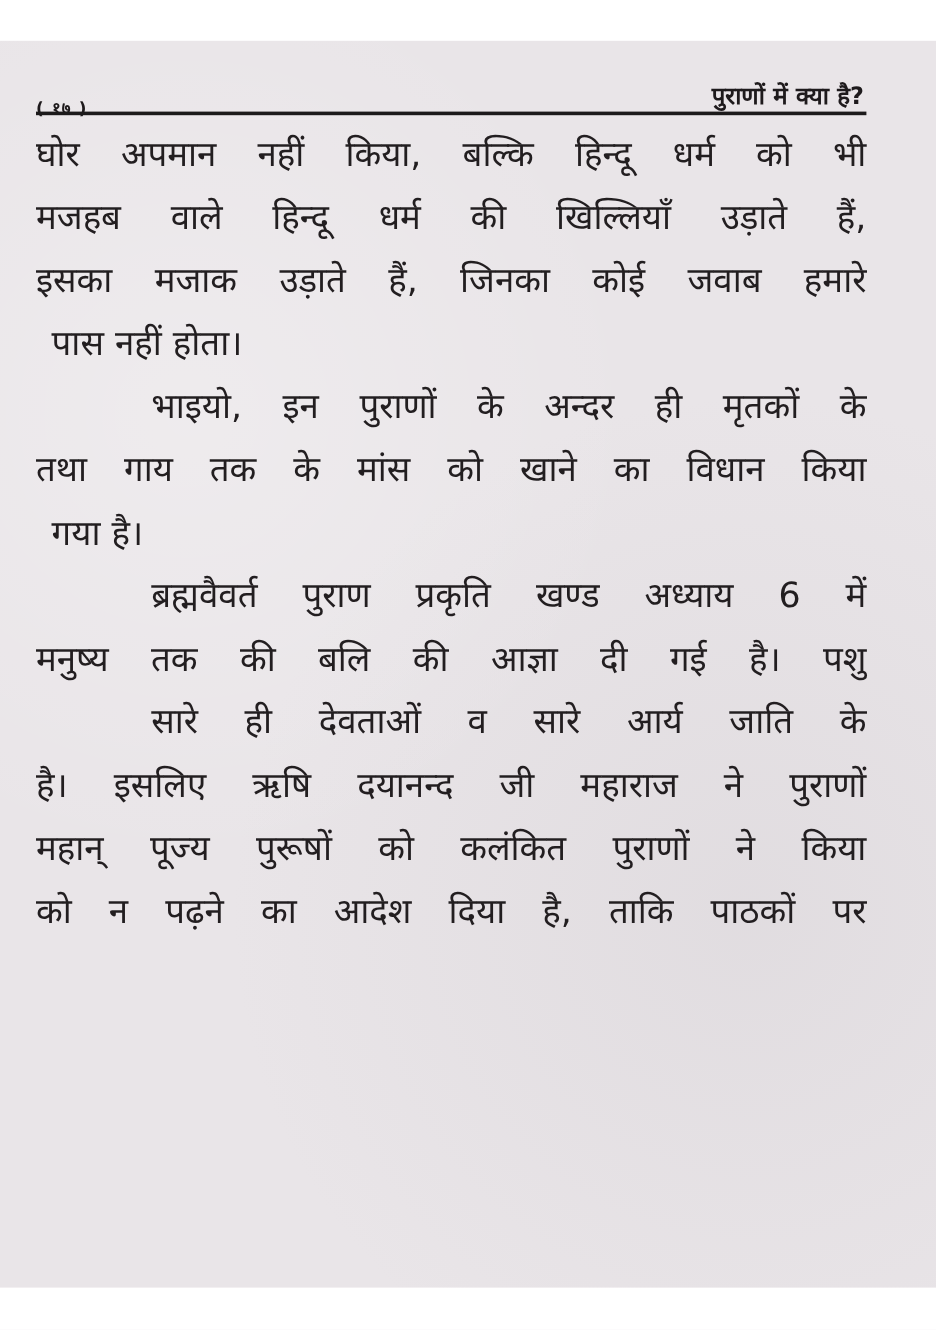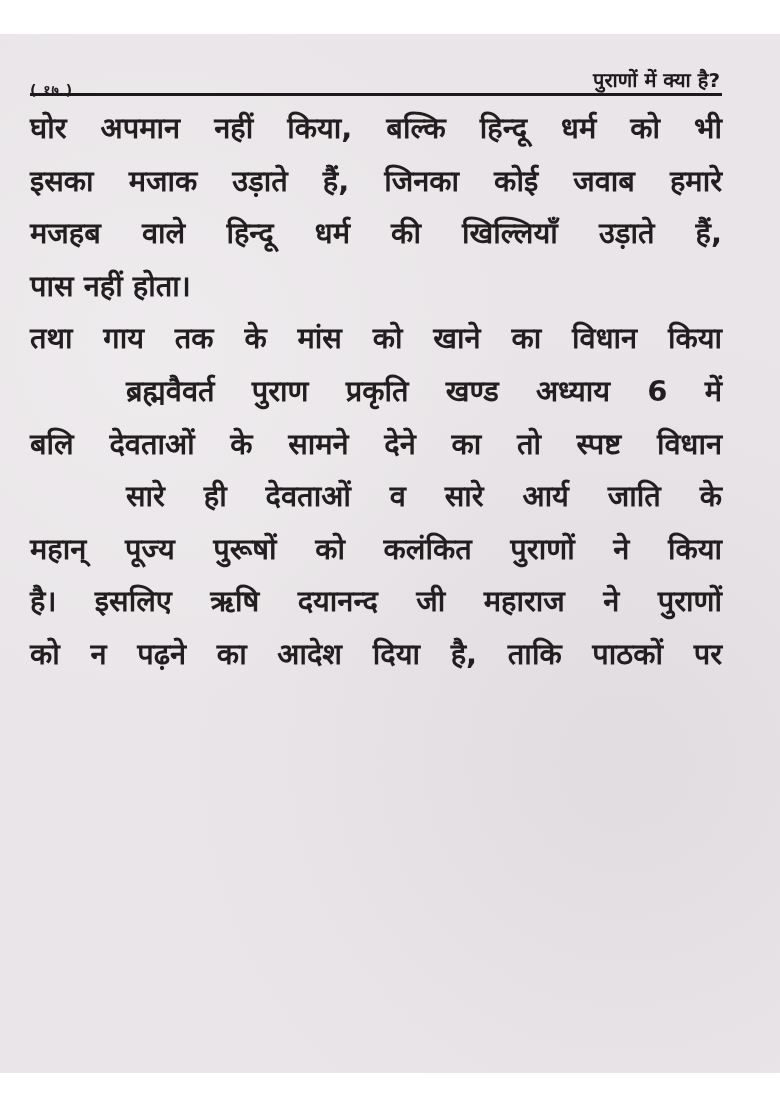--- a/index.html
+++ b/index.html
@@ -70,7 +70,6 @@
       white-space: nowrap;
       text-align: justify;
       text-align-last: justify;
-      font-weight: bold;
     }
     .line.last {
       text-align-last: left;

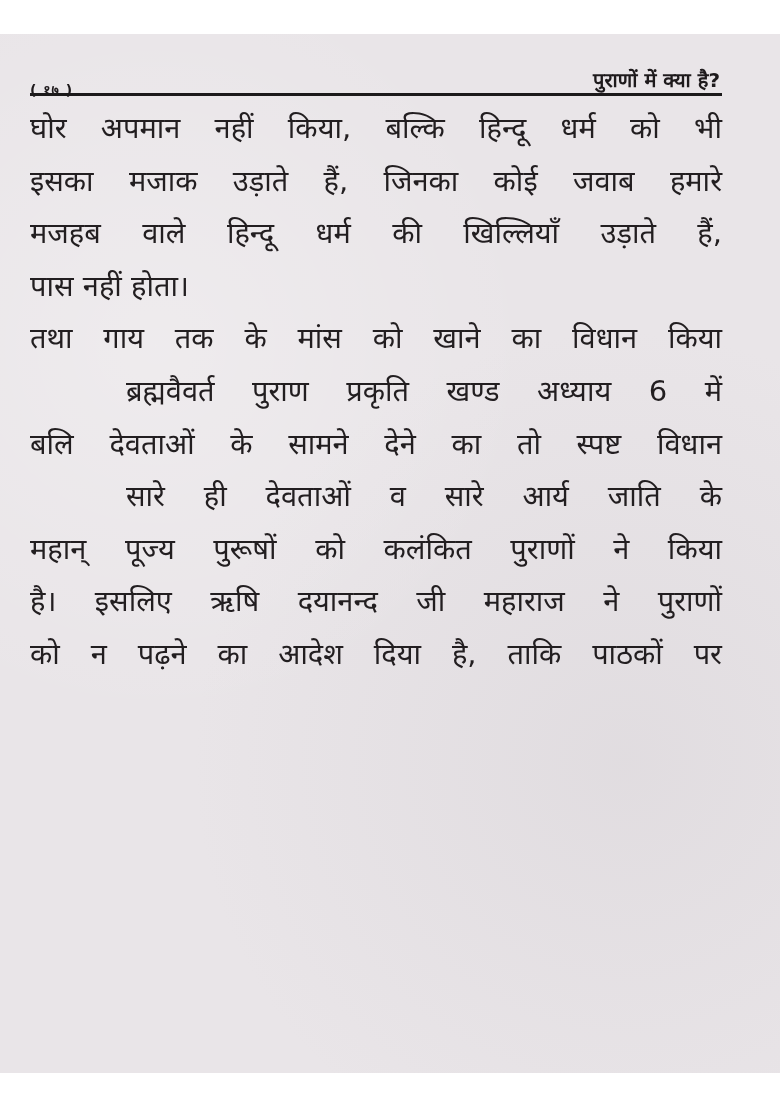--- a/index.html
+++ b/index.html
@@ -92,8 +92,8 @@
 
     <div>
       <div class="line">घोर अपमान नहीं किया, बल्कि हिन्दू धर्म को भी</div>
+      <div class="line">मजहब वाले हिन्दू धर्म की खिल्लियाँ उड़ाते हैं,</div>
       <div class="line">इसका मजाक उड़ाते हैं, जिनका कोई जवाब हमारे</div>
-      <div class="line">मजहब वाले हिन्दू धर्म की खिल्लियाँ उड़ाते हैं,</div>
       <div class="line last">पास नहीं होता।</div>
     </div>
 

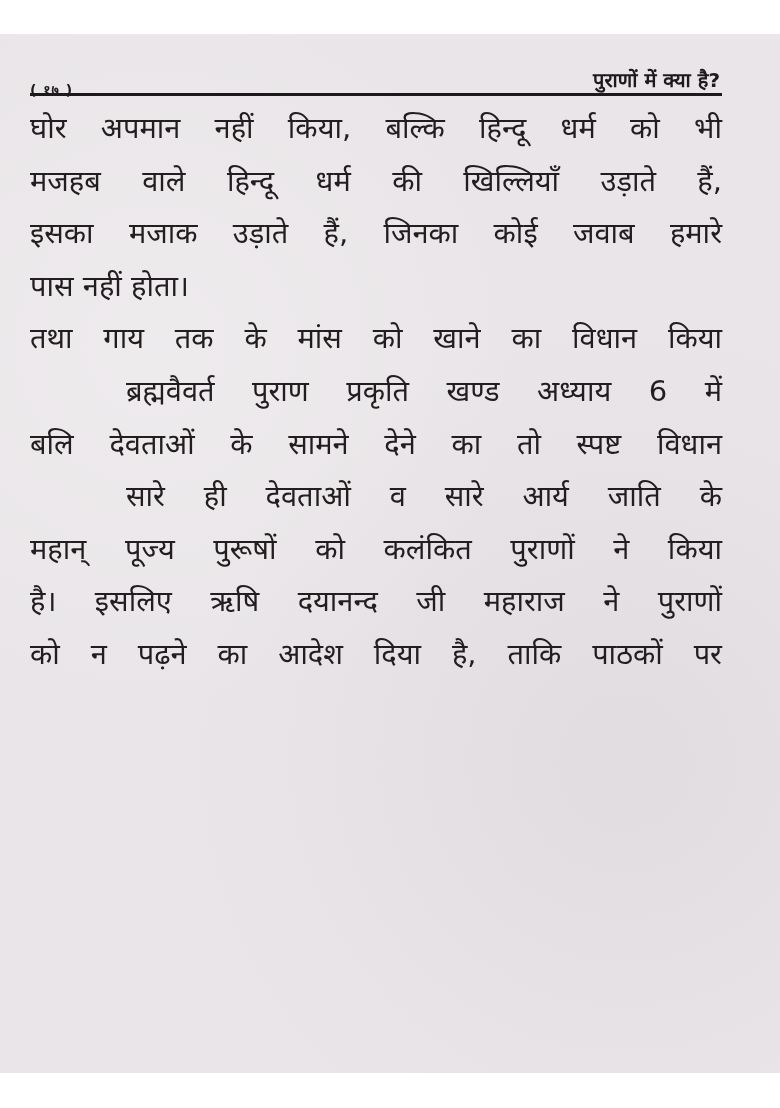--- a/index.html
+++ b/index.html
@@ -73,6 +73,7 @@
     }
     .line.last {
       text-align-last: left;
+      margin-left: 13px;
     }
     .line.indent {
       padding-left: 96px;

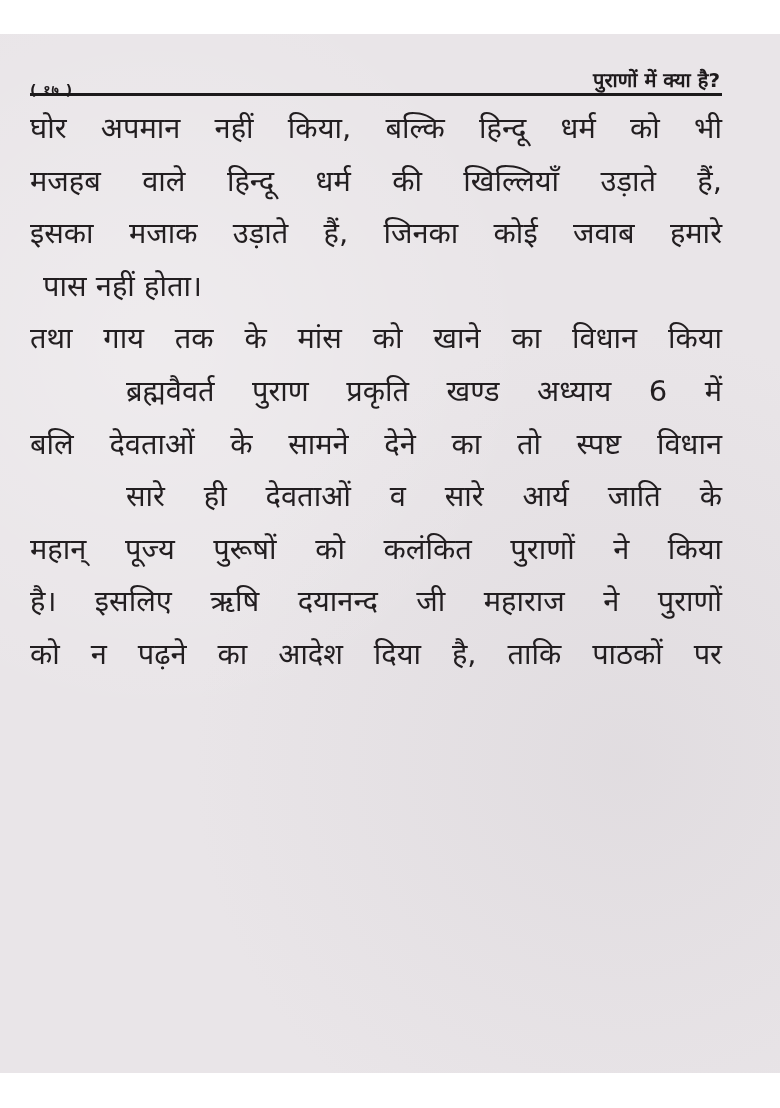--- a/index.html
+++ b/index.html
@@ -99,6 +99,7 @@
     </div>
 
     <div>
+      <div class="line indent">भाइयो, इन पुराणों के अन्दर ही मृतकों के</div>
       <div class="line">तथा गाय तक के मांस को खाने का विधान किया</div>
     </div>
 

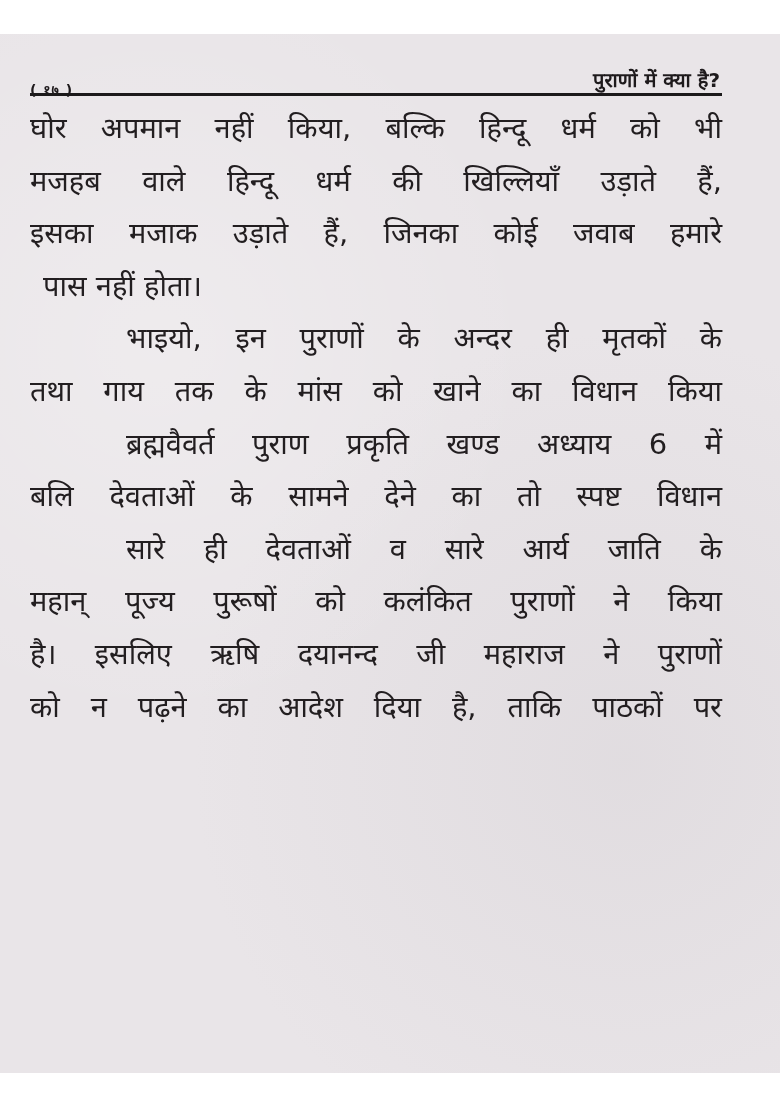--- a/index.html
+++ b/index.html
@@ -101,6 +101,7 @@
     <div>
       <div class="line indent">भाइयो, इन पुराणों के अन्दर ही मृतकों के</div>
       <div class="line">तथा गाय तक के मांस को खाने का विधान किया</div>
+      <div class="line last">गया है।</div>
     </div>
 
     <div>

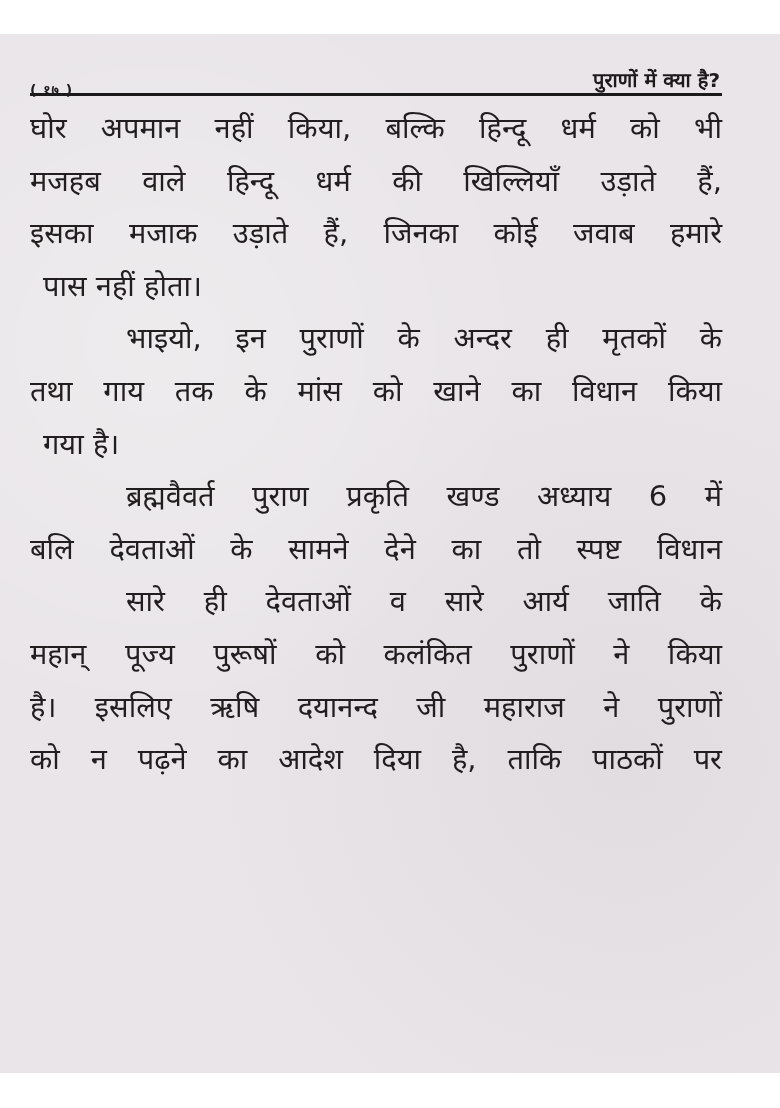--- a/index.html
+++ b/index.html
@@ -106,6 +106,7 @@
 
     <div>
       <div class="line indent">ब्रह्मवैवर्त पुराण प्रकृति खण्ड अध्याय 6 में</div>
+      <div class="line">मनुष्य तक की बलि की आज्ञा दी गई है। पशु</div>
       <div class="line">बलि देवताओं के सामने देने का तो स्पष्ट विधान</div>
     </div>
 

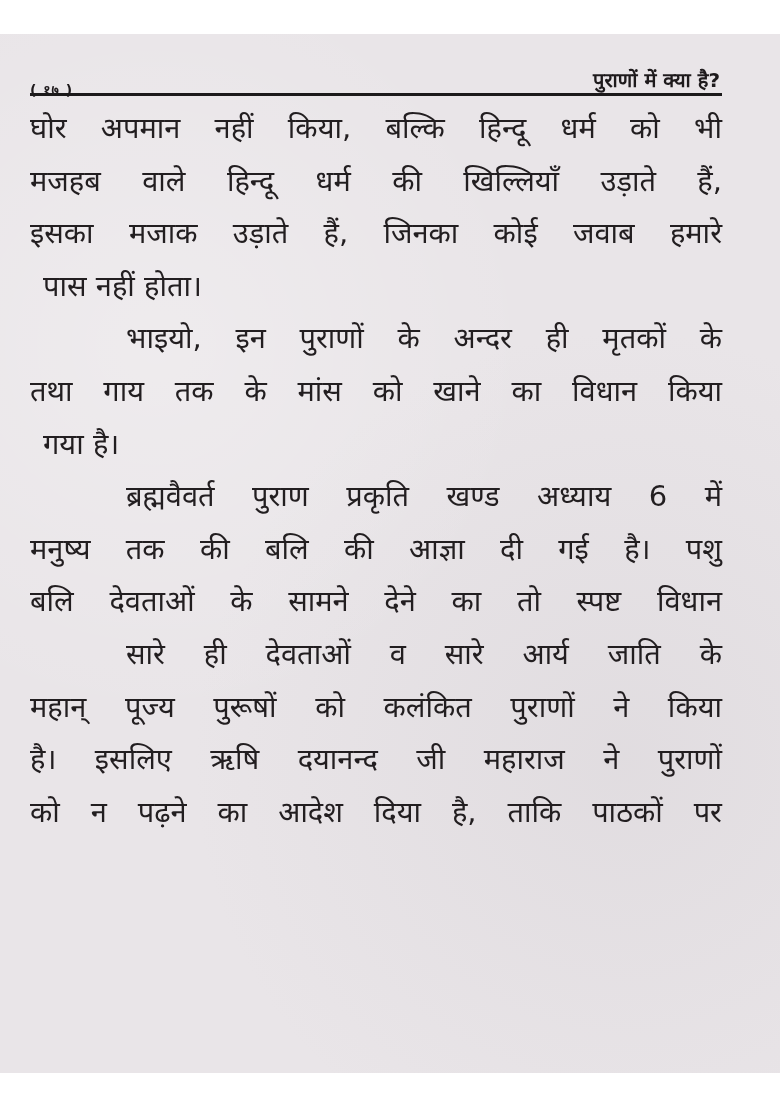--- a/index.html
+++ b/index.html
@@ -107,7 +107,6 @@
     <div>
       <div class="line indent">ब्रह्मवैवर्त पुराण प्रकृति खण्ड अध्याय 6 में</div>
       <div class="line">मनुष्य तक की बलि की आज्ञा दी गई है। पशु</div>
-      <div class="line">बलि देवताओं के सामने देने का तो स्पष्ट विधान</div>
     </div>
 
     <div>

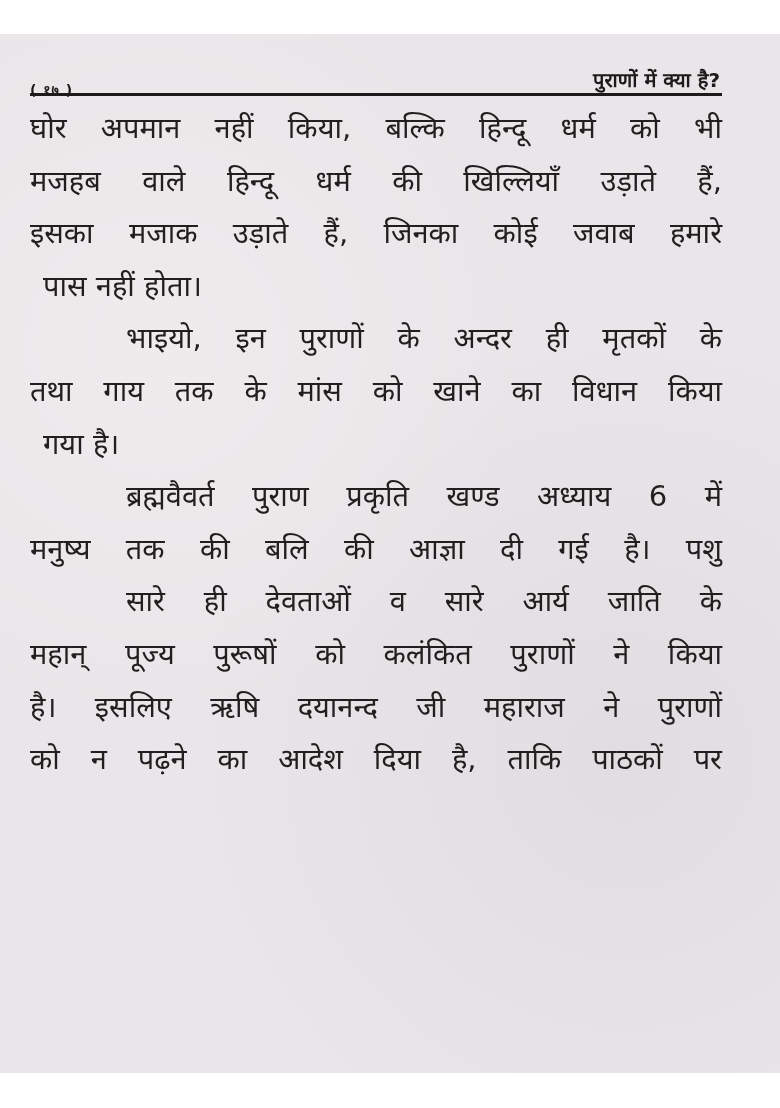--- a/index.html
+++ b/index.html
@@ -111,8 +111,8 @@
 
     <div>
       <div class="line indent">सारे ही देवताओं व सारे आर्य जाति के</div>
+      <div class="line">है। इसलिए ऋषि दयानन्द जी महाराज ने पुराणों</div>
       <div class="line">महान् पूज्य पुरूषों को कलंकित पुराणों ने किया</div>
-      <div class="line">है। इसलिए ऋषि दयानन्द जी महाराज ने पुराणों</div>
       <div class="line">को न पढ़ने का आदेश दिया है, ताकि पाठकों पर</div>
     </div>
   </div>

